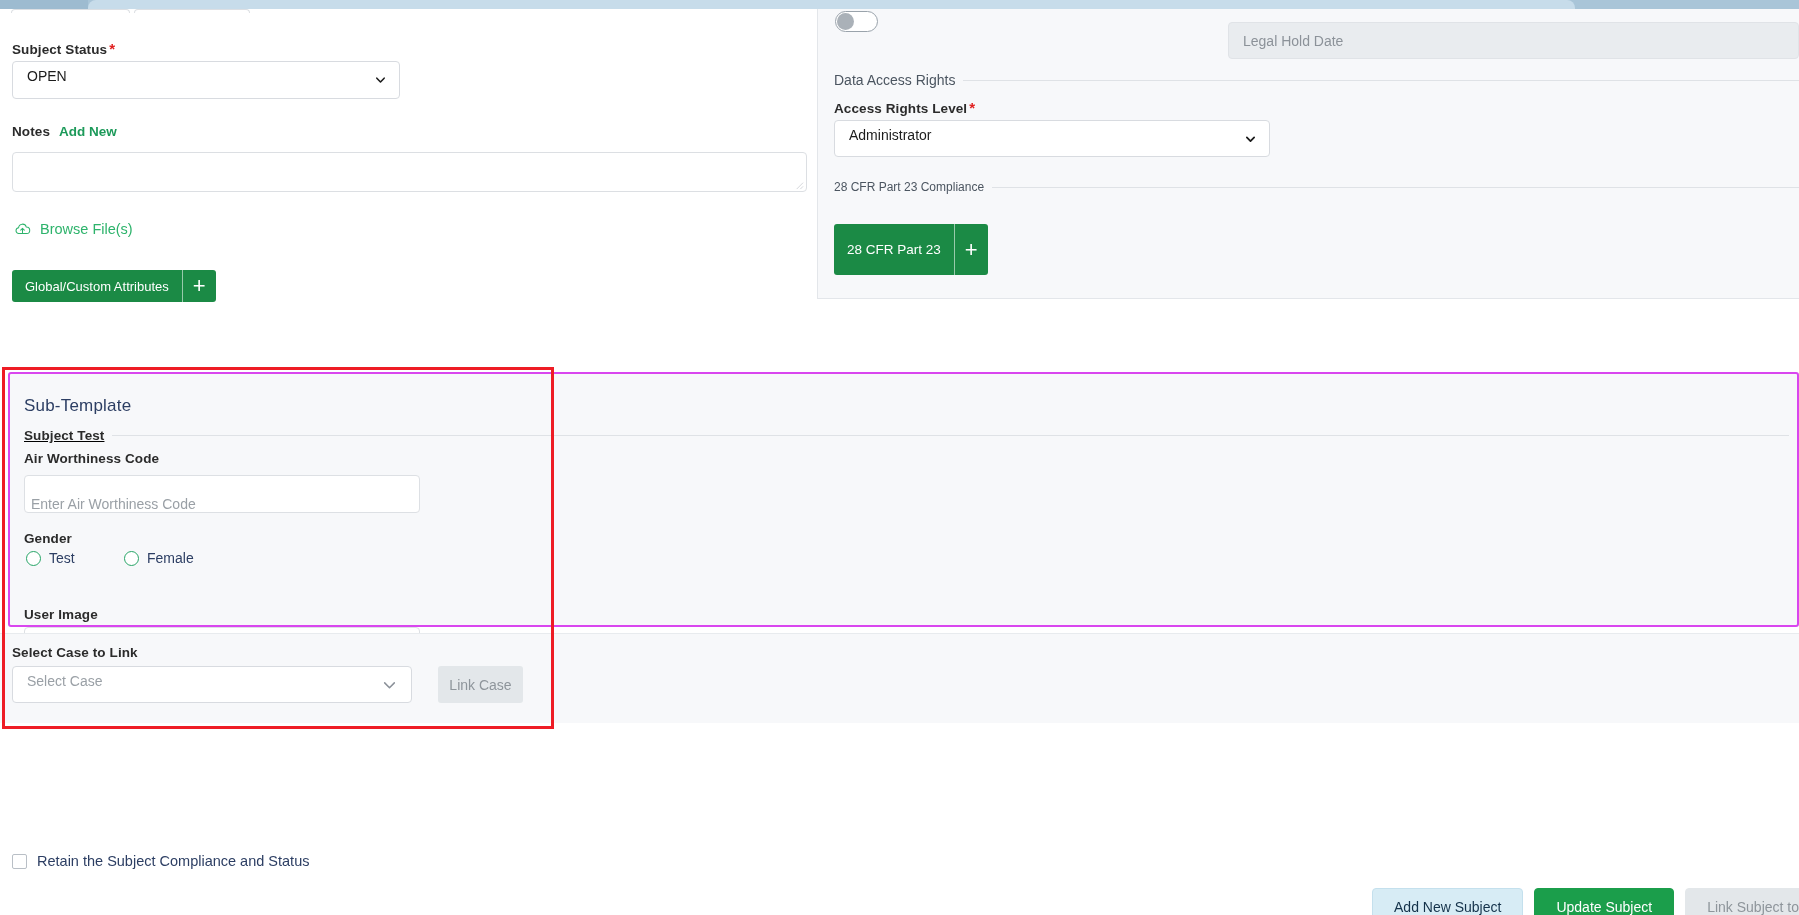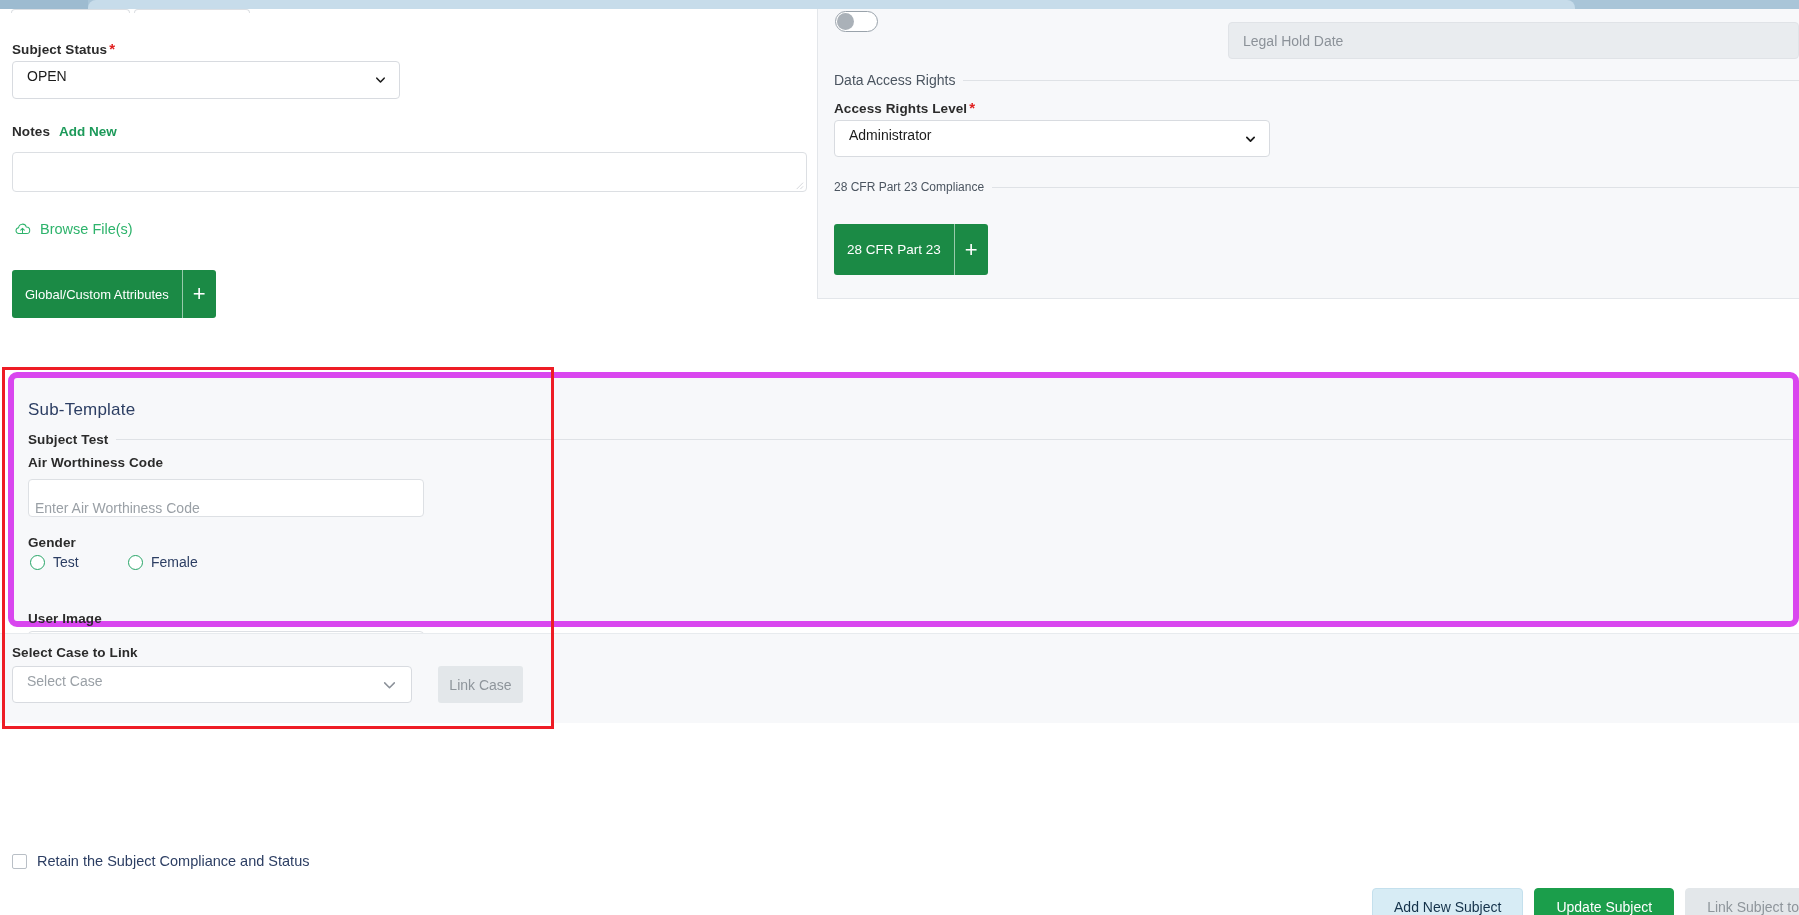--- a/index.html
+++ b/index.html
@@ -278,7 +278,7 @@
     <span>Browse File(s)</span>
   </div>
 
-  <div class="btn-green-split" style="position:absolute;left:12px;top:270px;height:48px;">
+  <div class="btn-green-split" style="position:absolute;left:12px;top:270px;height:32px;">
     <span class="lbl">Global/Custom Attributes</span>
     <span class="sep"></span>
     <span class="plus">+</span>

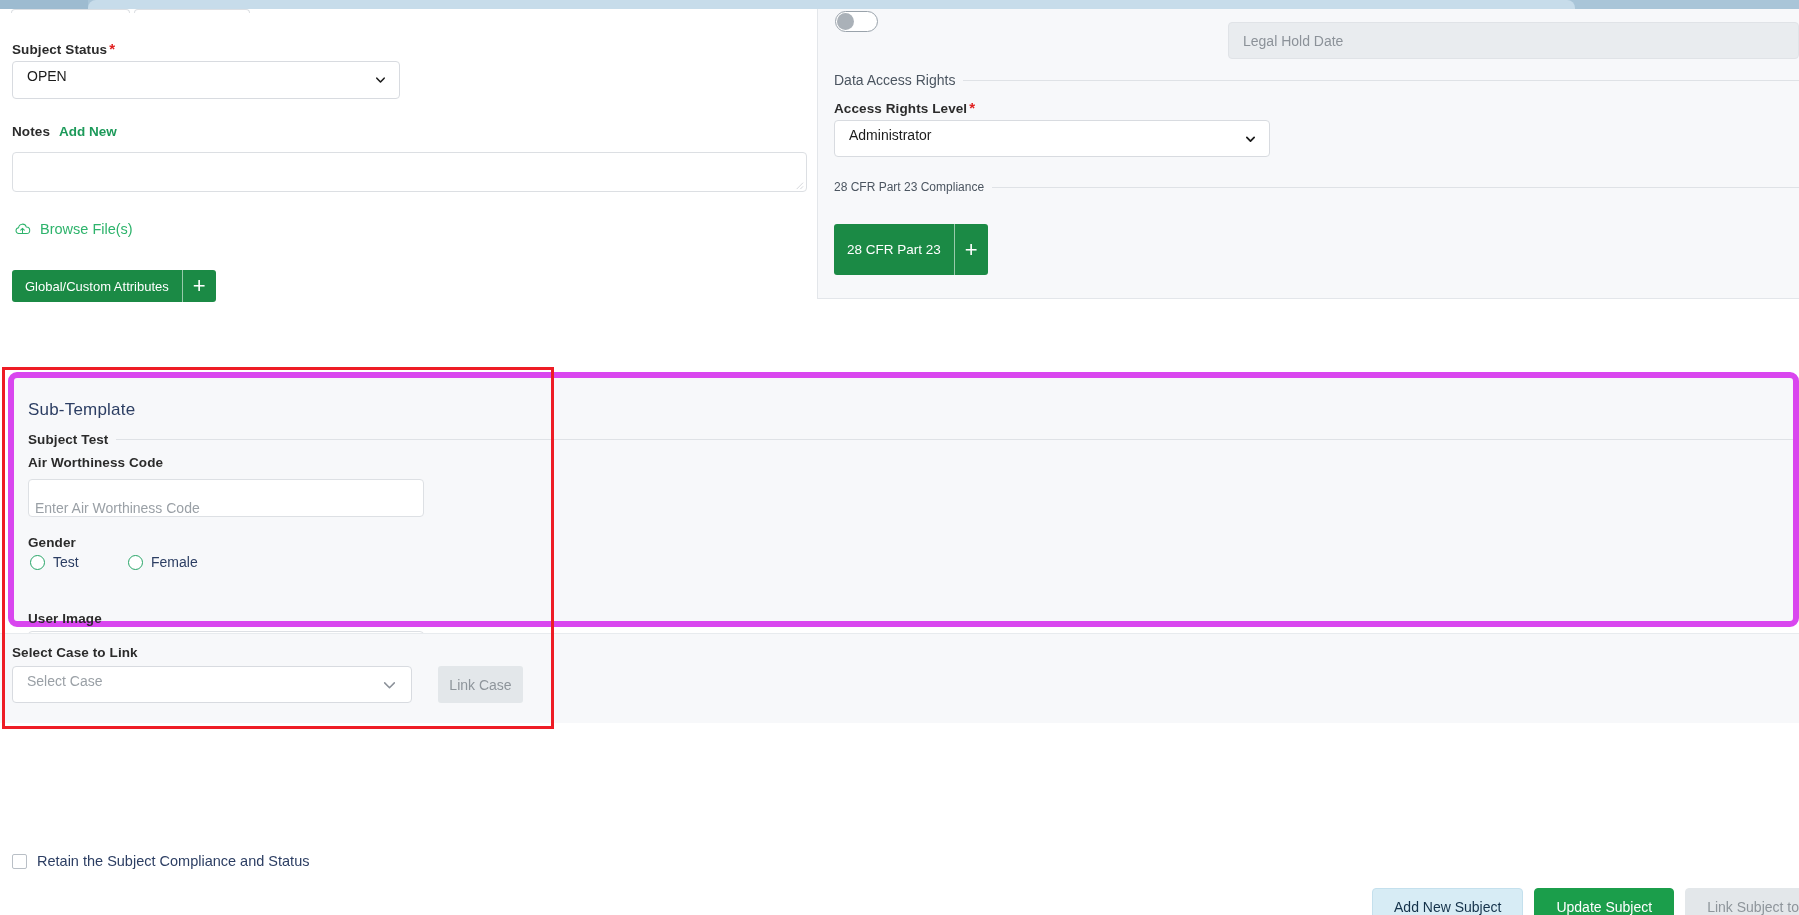--- a/index.html
+++ b/index.html
@@ -151,8 +151,8 @@
     position: absolute; left: 8px; top: 0;
     width: 1791px; height: 255px;
     background: #f7f8fa;
-    border: 6px solid #d946ef;
-    border-radius: 9px;
+    border: 2px solid #d946ef;
+    border-radius: 3px;
   }
   .subtpl-title {
     position: absolute; left: 14px; top: 22px;

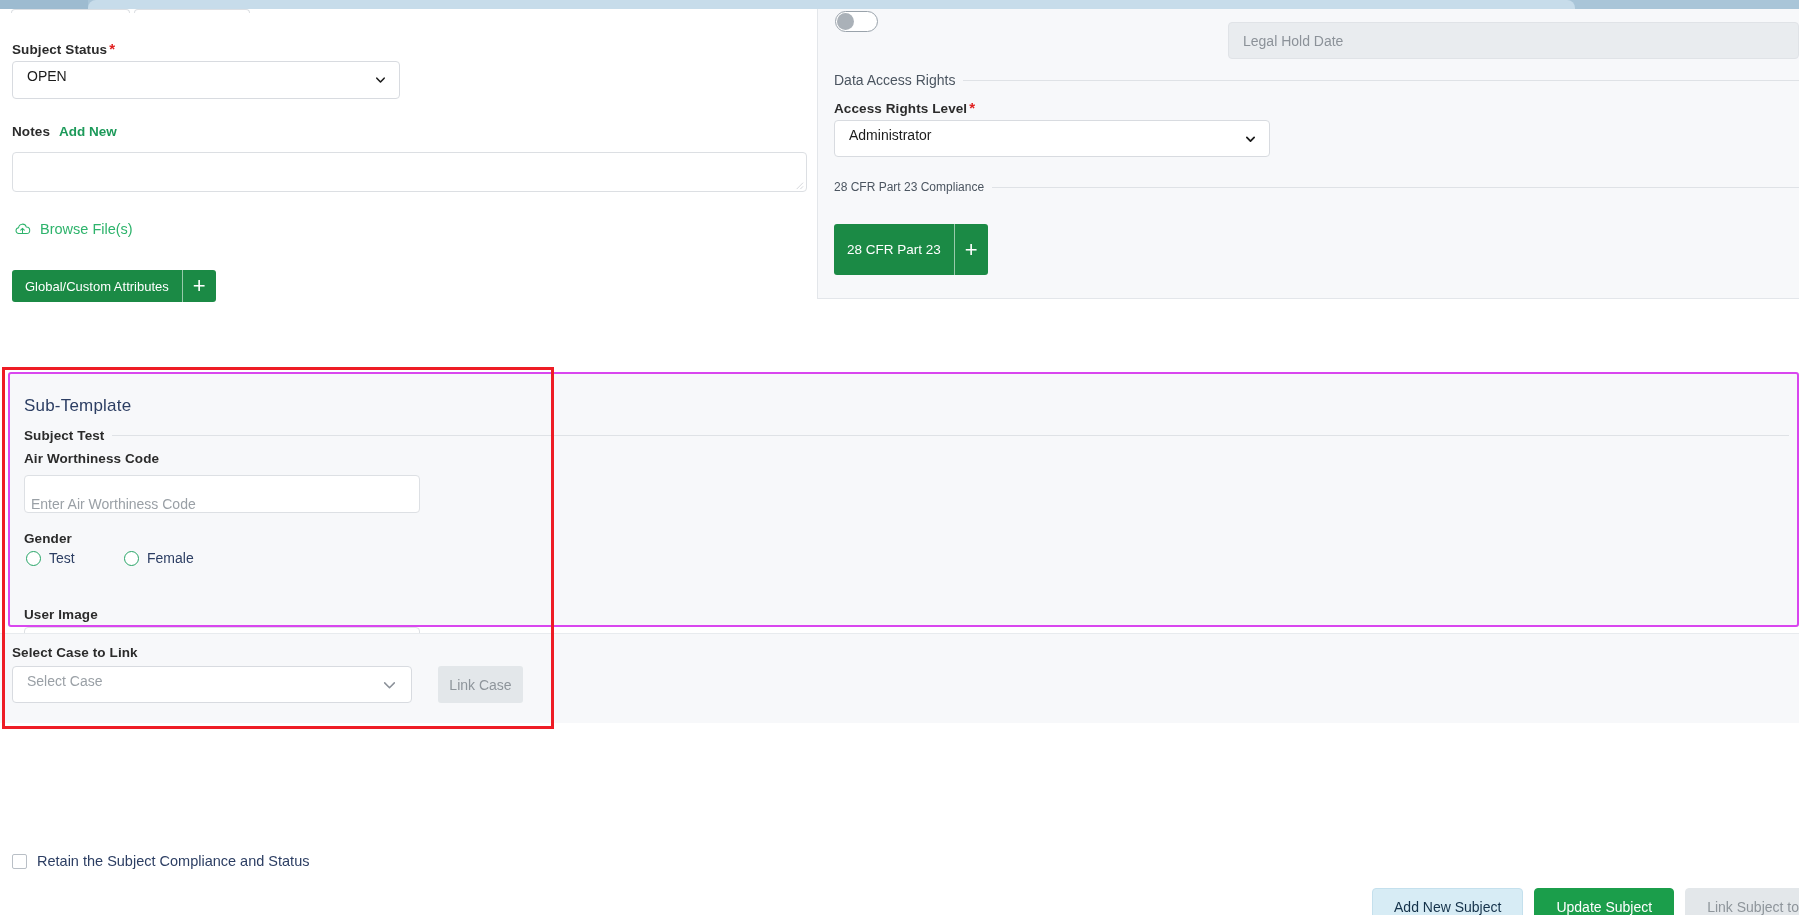--- a/index.html
+++ b/index.html
@@ -326,7 +326,7 @@
 
       <div class="subtpl-title">Sub-Template</div>
 
-      <div class="legend-row" style="position:absolute;left:14px;top:55px;width:1765px;">
+      <div class="legend-row" style="position:absolute;left:14px;top:55px;width:1765px;text-decoration:underline;">
         <span class="legend-text field-label">Subject Test</span>
         <span class="legend-line"></span>
       </div>

